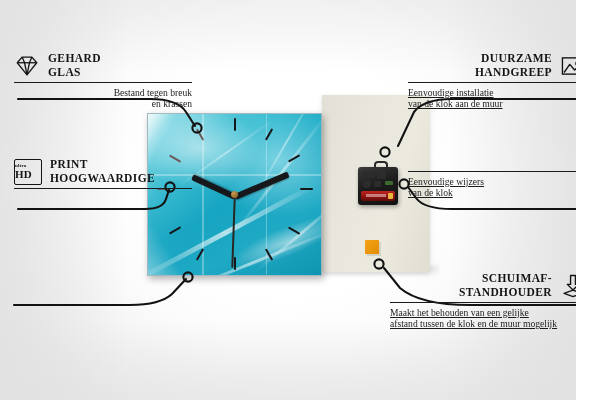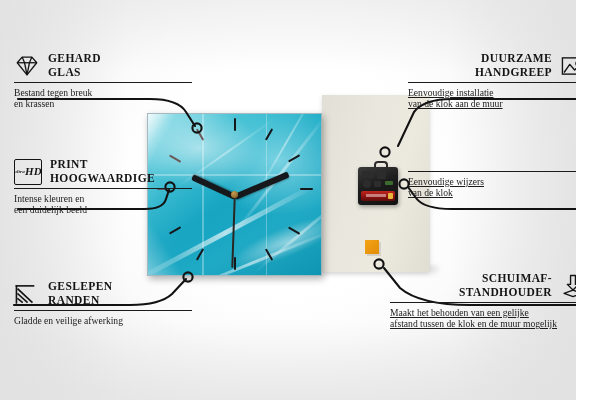--- a/index.html
+++ b/index.html
@@ -108,7 +108,7 @@
   .icon{flex:0 0 auto;width:26px;height:26px;display:block;}
 
   .left .f-head{justify-content:flex-start;}
-  .left .f-desc{text-align:left;}
+  .left .f-desc{text-align:right;}
   .right .f-head{justify-content:flex-end;}
   .right .f-title{text-align:right;font-family:Liberation Serif, serif;}
   .right .f-desc{text-decoration:underline;}

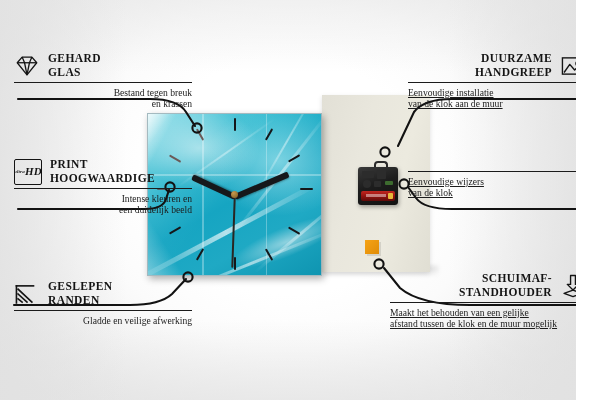--- a/index.html
+++ b/index.html
@@ -121,7 +121,7 @@
   #f-standhouder{left:390px;top:272px;width:196px;}
 
   .hd-box{width:26px;height:24px;border:1.6px solid #141414;border-radius:2px;
-          display:flex;flex-direction:row;align-items:center;justify-content:center;line-height:1;font-style:italic;}
+          display:flex;flex-direction:column;align-items:flex-start;justify-content:center;line-height:1;}
   .hd-box .hd-ultra{font-size:5px;font-weight:bold;letter-spacing:.2px;color:#141414;}
   .hd-box .hd-hd{font-size:11px;font-weight:bold;letter-spacing:.3px;color:#141414;margin-top:.5px;}
 </style>

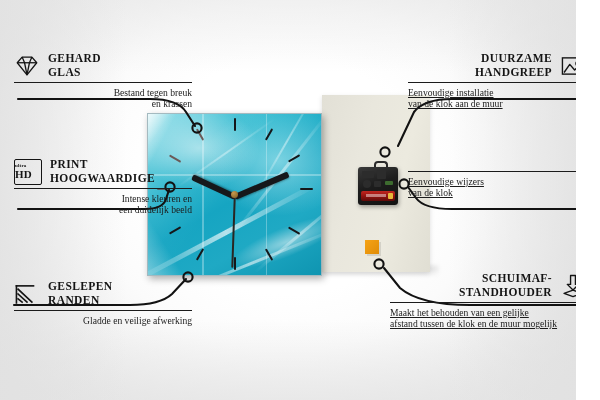--- a/index.html
+++ b/index.html
@@ -241,8 +241,6 @@
       </div>
     </div>
     <div class="f-rule"></div>
-    <div class="f-desc" style="white-space:pre-line">Intense kleuren en
-een duidelijk beeld</div>
   </div>
 
   <div class="feature left" id="f-randen">

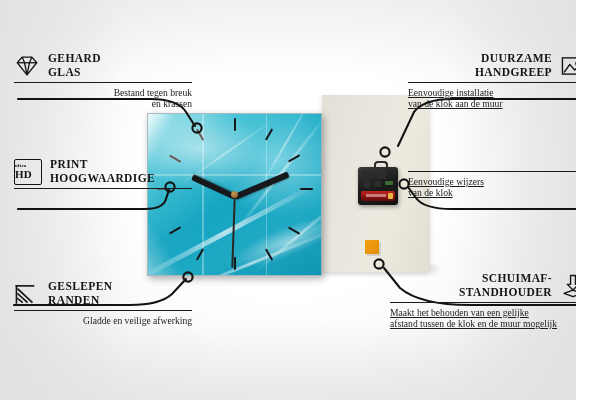--- a/index.html
+++ b/index.html
@@ -243,26 +243,6 @@
     <div class="f-rule"></div>
   </div>
 
-  <div class="feature left" id="f-randen">
-    <div class="f-head">
-      <svg class="icon" viewBox="0 0 32 32">
-        <g stroke="#141414" stroke-width="2" stroke-linecap="square">
-          <path d="M3,6 L24,6"></path>
-            <path d="M3,6 L3,27"></path>
-          <path d="M5,10 L22,26"></path>
-            <path d="M5,16 L16,26"></path>
-            <path d="M5,22 L10,26"></path>
-          <path d="M9,7 L26,24" stroke-width="0"></path>
-        </g>
-      </svg>
-      <div class="f-title">
-        <div>GESLEPEN</div>
-        <div>RANDEN</div>
-      </div>
-    </div>
-    <div class="f-rule"></div>
-    <div class="f-desc" style="white-space:pre-line">Gladde en veilige afwerking</div>
-  </div>
 
   <div class="feature right" id="f-handgreep">
     <div class="f-head">

